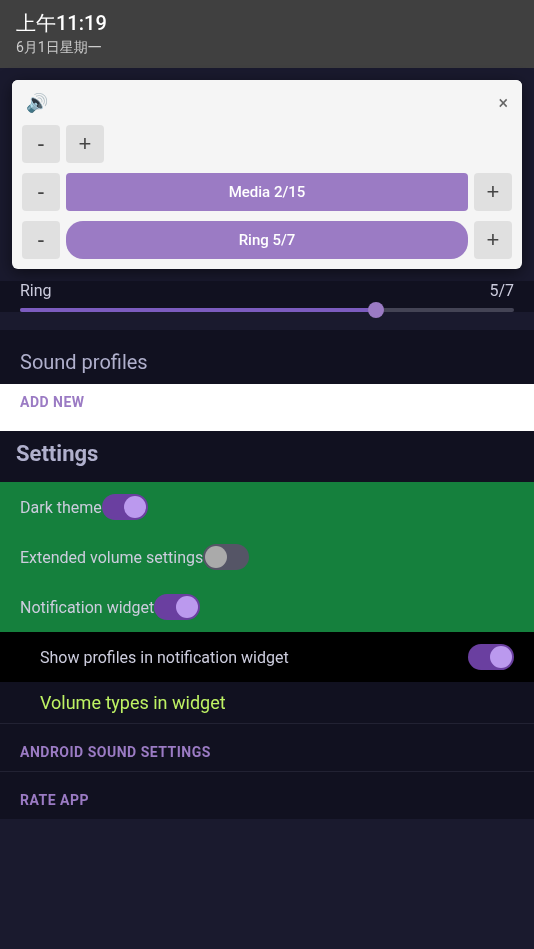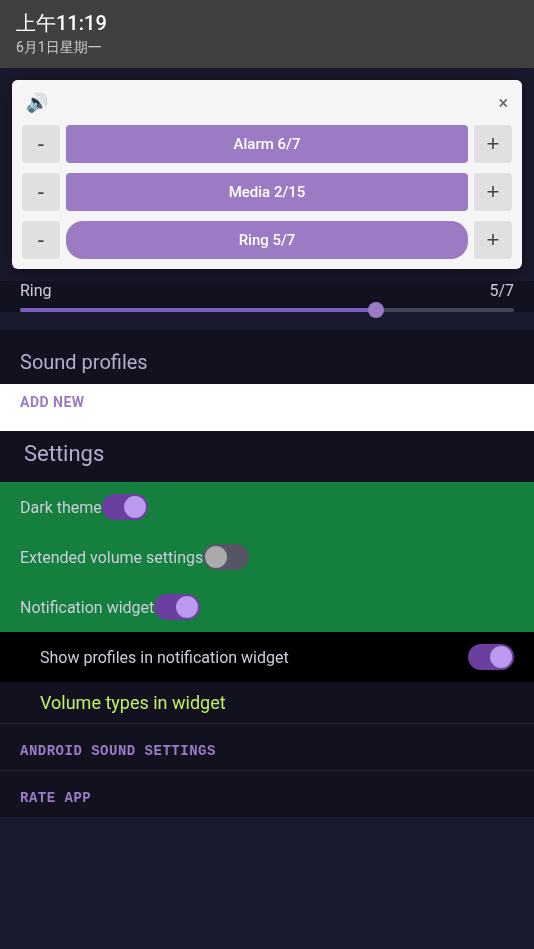--- a/index.html
+++ b/index.html
@@ -274,9 +274,6 @@
 
   <div class="volume-row">
     <button class="vol-btn">-</button>
-    <div class="vol-bar-container">
-      <span>Alarm 6/7</span>
-    </div>
     <button class="vol-btn">+</button>
   </div>
 

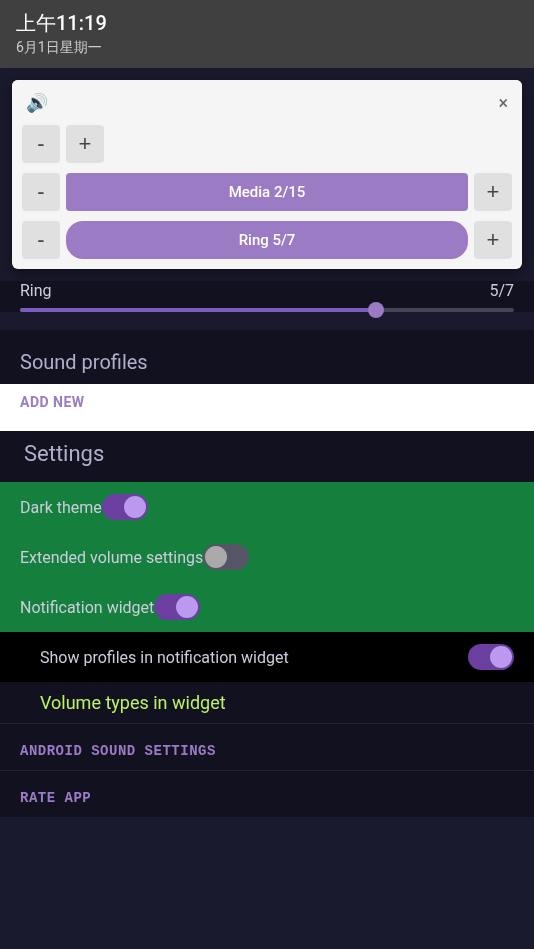--- a/index.html
+++ b/index.html
@@ -170,8 +170,8 @@
     .settings-title {
       color: #b0b0cc;
       font-size: 22px;
-      font-weight: 400;
-      padding: 10px 24px 16px;
+      font-weight: 700;
+      padding: 10px 16px 16px;
       background: #111120;
     }
 

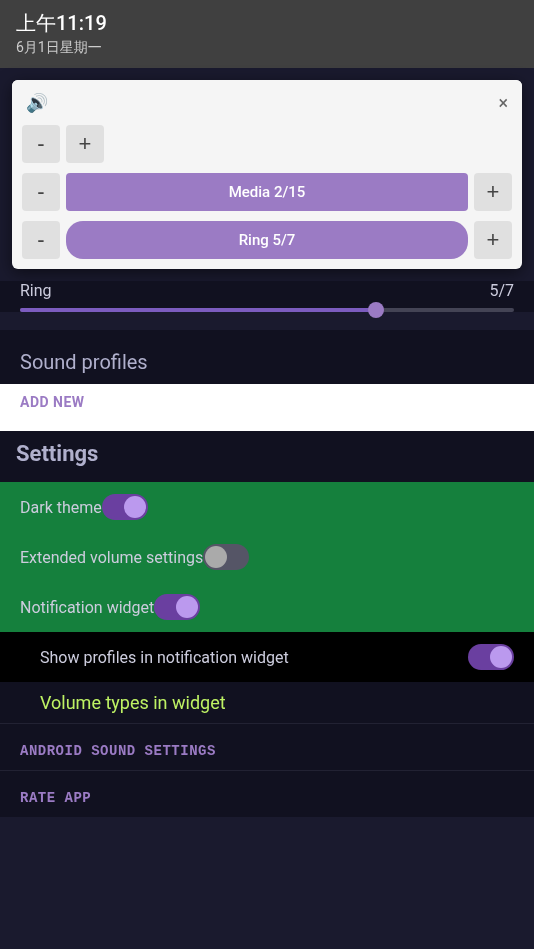--- a/index.html
+++ b/index.html
@@ -241,7 +241,6 @@
     .footer-link-row {
       padding: 18px 20px 10px;
       background: #111120;
-      font-family: Liberation Mono, monospace;
     }
     .footer-link {
       color: #9b7bc4;

